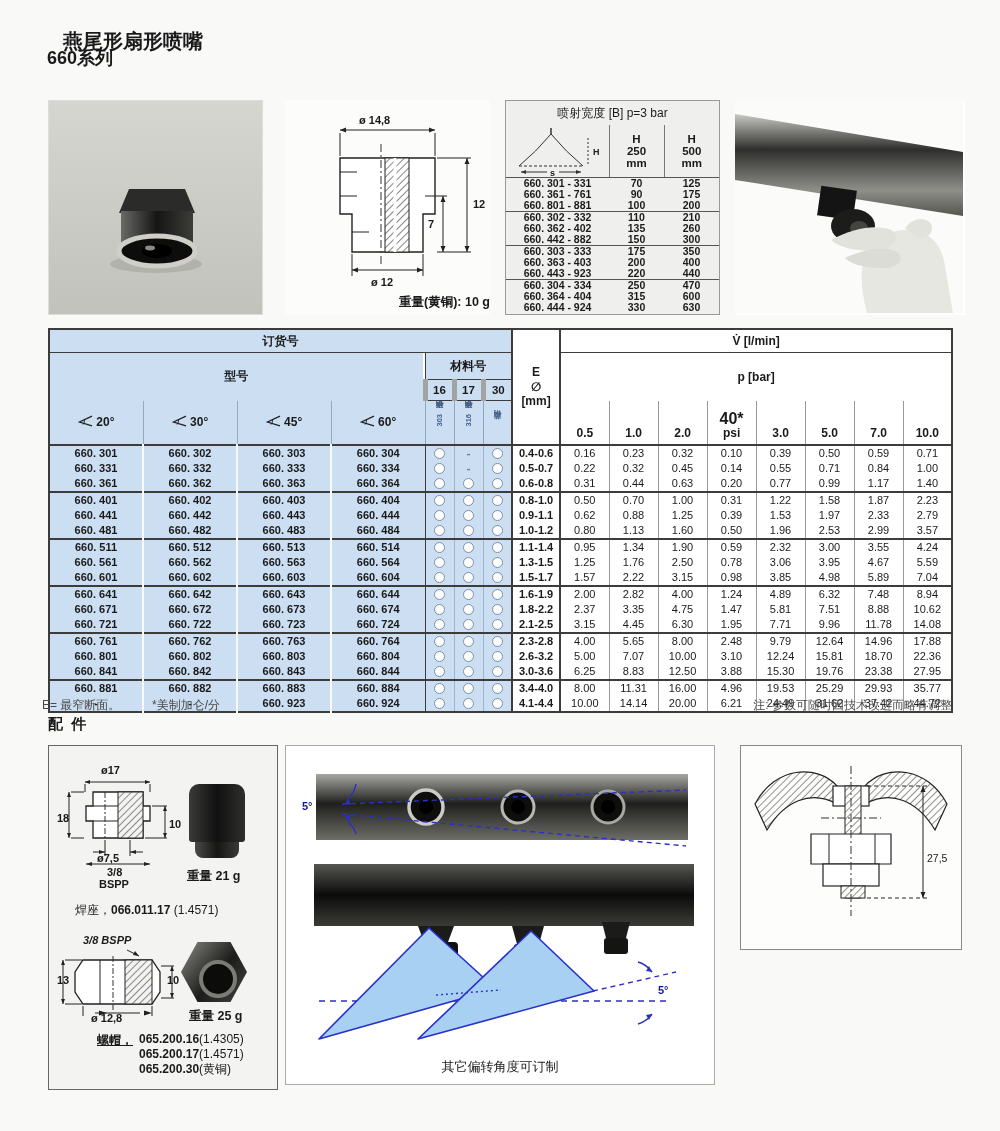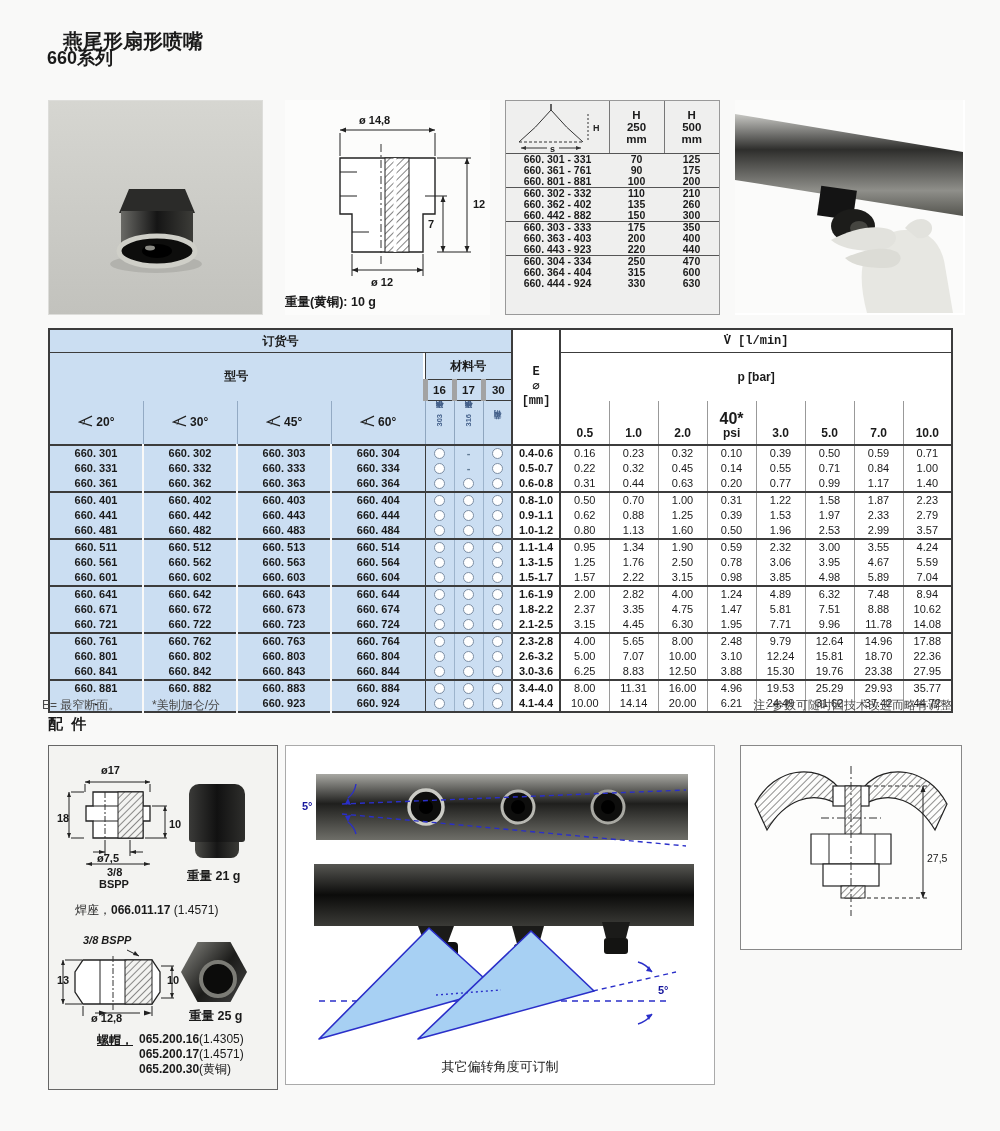--- a/index.html
+++ b/index.html
@@ -145,6 +145,9 @@
           <col style="width:55px">
         </colgroup>
       <thead>
+        <tr>
+            <th colspan="3" class="st-title"><span>喷射宽度 [B] p=3 bar</span></th>
+          </tr>
         <tr class="st-h">
           <th>
             <svg width="96" height="50" viewBox="0 0 96 50" style="margin:0 auto;">

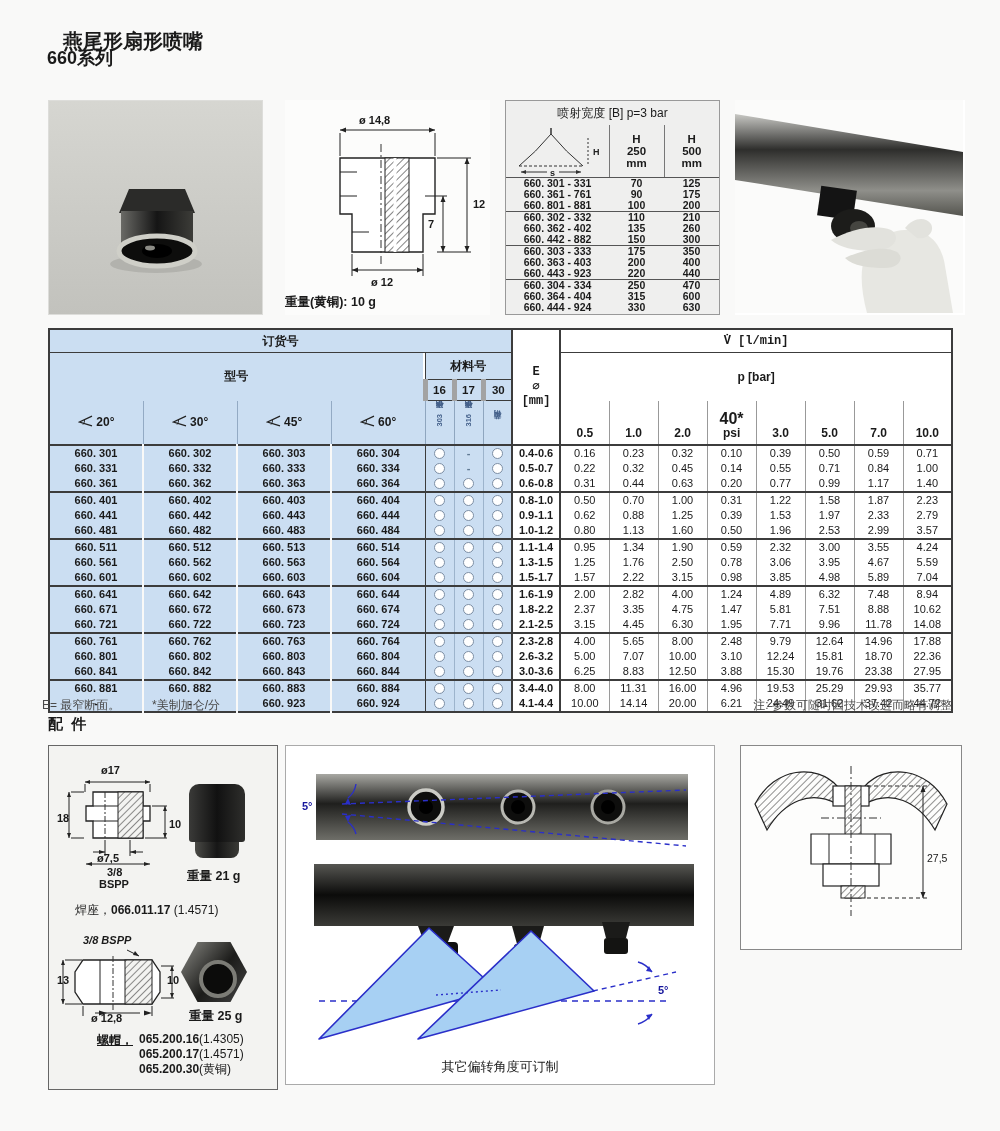--- a/index.html
+++ b/index.html
@@ -12,7 +12,7 @@
   .spraytbl{left:505px;top:100px;width:215px;height:215px;background:#efefee;border:1px solid #999;}
   .photo2{left:735px;top:100px;width:230px;height:215px;background:#ffffff;}
   .lbl{position:absolute;font-size:11px;font-weight:bold;white-space:nowrap;}
-  .wt{position:absolute;left:0;width:100%;text-align:left;font-size:12.5px;font-weight:bold;}
+  .wt{position:absolute;left:0;width:100%;text-align:right;font-size:12.5px;font-weight:bold;}
 
   
   .st{width:100%;border-collapse:collapse;table-layout:fixed;}

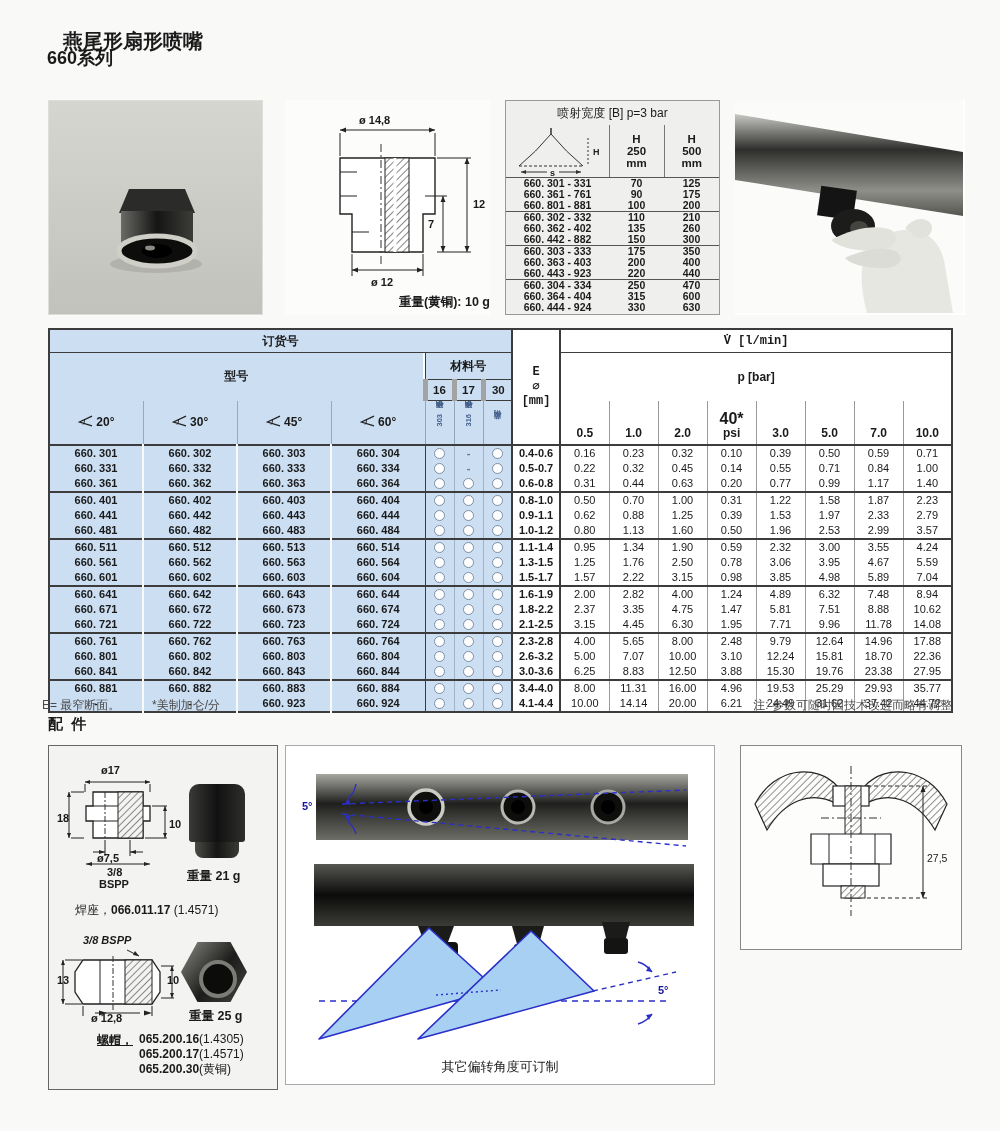--- a/index.html
+++ b/index.html
@@ -28,7 +28,7 @@
   .main{position:absolute;left:48px;top:328px;width:904px;border-collapse:collapse;table-layout:fixed;border:2px solid #3c3c3c;background:#fff;}
   .main th,.main td{padding:0;text-align:center;vertical-align:middle;overflow:hidden;}
   .main thead th{background:#cbdef2;font-size:12px;font-weight:bold;}
-  .hA th{height:22px;border-bottom:1px solid #3c3c3c;font-family:Liberation Mono, monospace;}
+  .hA th{height:22px;border-bottom:1px solid #3c3c3c;}
   th.eh{background:#fff !important;font-size:10.5px;line-height:1.2;border-left:2px solid #3c3c3c;border-right:2px solid #3c3c3c;font-weight:bold;}
   th.flowh,th.ph{background:#fff !important;font-size:13px;}
   .hB th{height:26px;}

